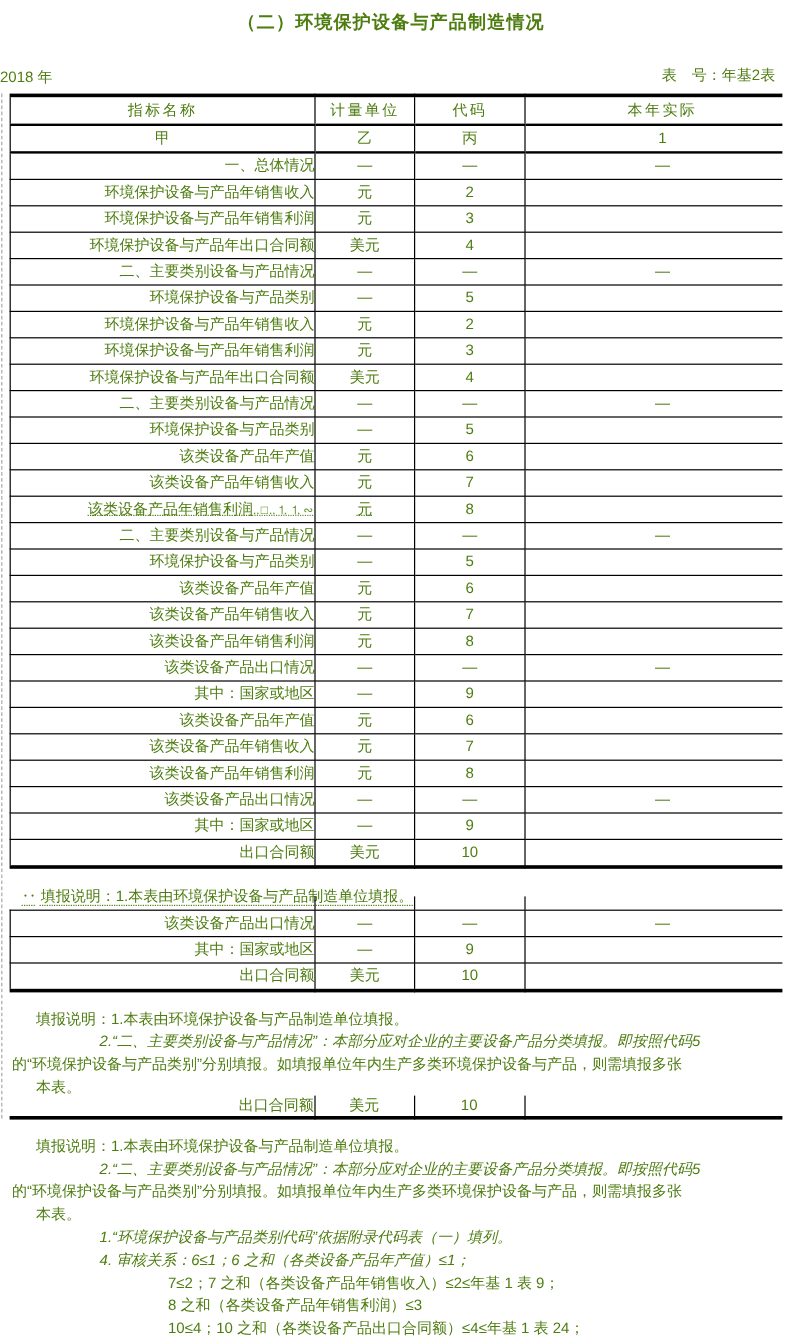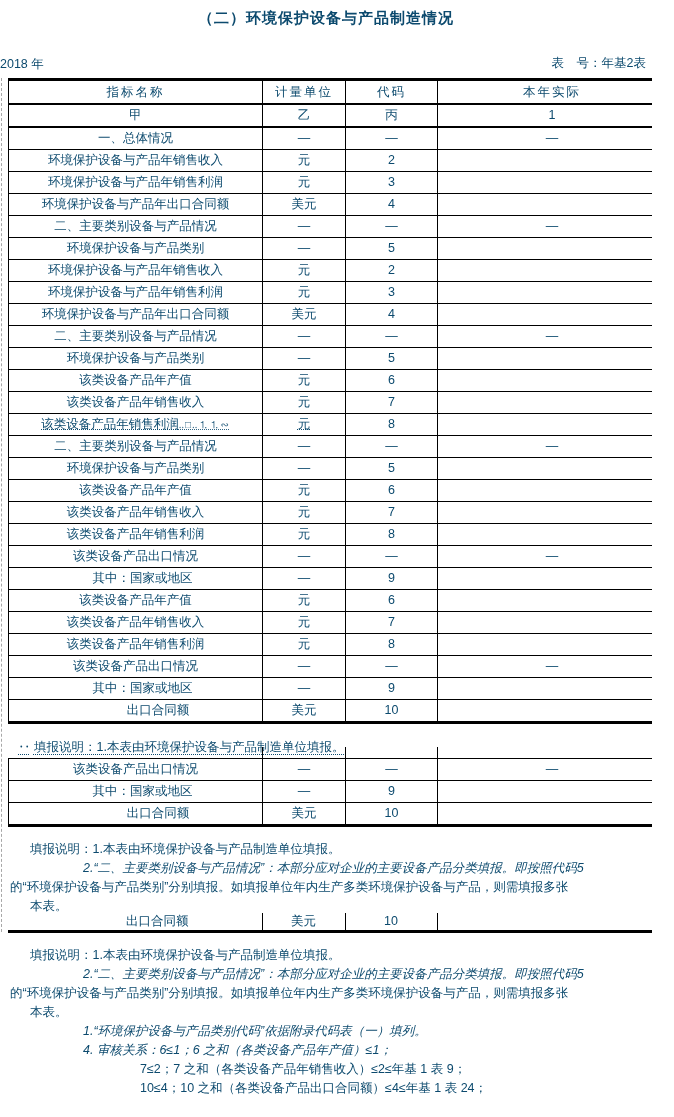--- a/index.html
+++ b/index.html
@@ -3,7 +3,7 @@
 <meta charset="utf-8">
 <style>
   html,body{margin:0;padding:0;background:#fff;}
-  .page{position:relative;width:652px;height:1117px;background:#fff;color:#0c4a6e;
+  .page{position:relative;width:652px;height:1117px;background:#fff;color:#4d7c0f;
         font-family:"Liberation Sans",sans-serif;overflow:hidden;border-radius:11px;}
 
   .edge{position:absolute;top:78px;height:854px;width:0;border-left:1px dashed #a8a8a8;}

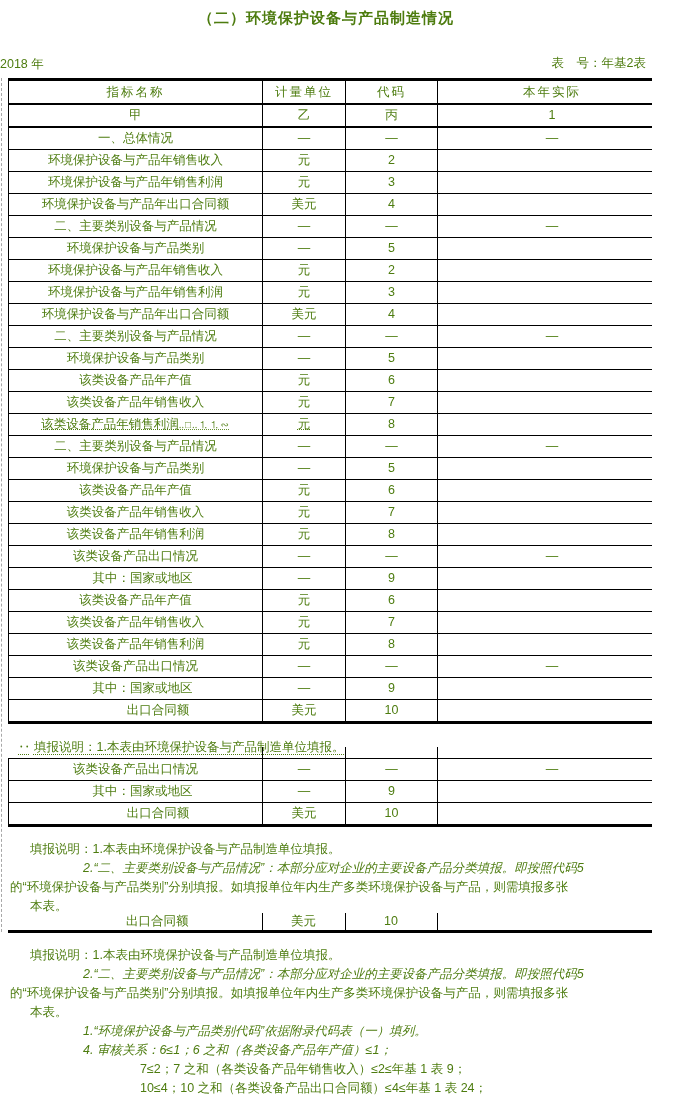--- a/index.html
+++ b/index.html
@@ -21,7 +21,7 @@
         overflow:hidden;white-space:nowrap;vertical-align:middle;line-height:1;}
   table.data-table th{font-weight:normal;text-align:center;height:22px;letter-spacing:2px;}
   td.cell-c{text-align:center;}
-  td.cell-name{text-align:center;padding-left:6px;}
+  td.cell-name{text-align:right;padding-left:6px;}
   td.cell-name.ind1{padding-left:14px;}
   td.cell-name.ind2{padding-left:45px;}
 

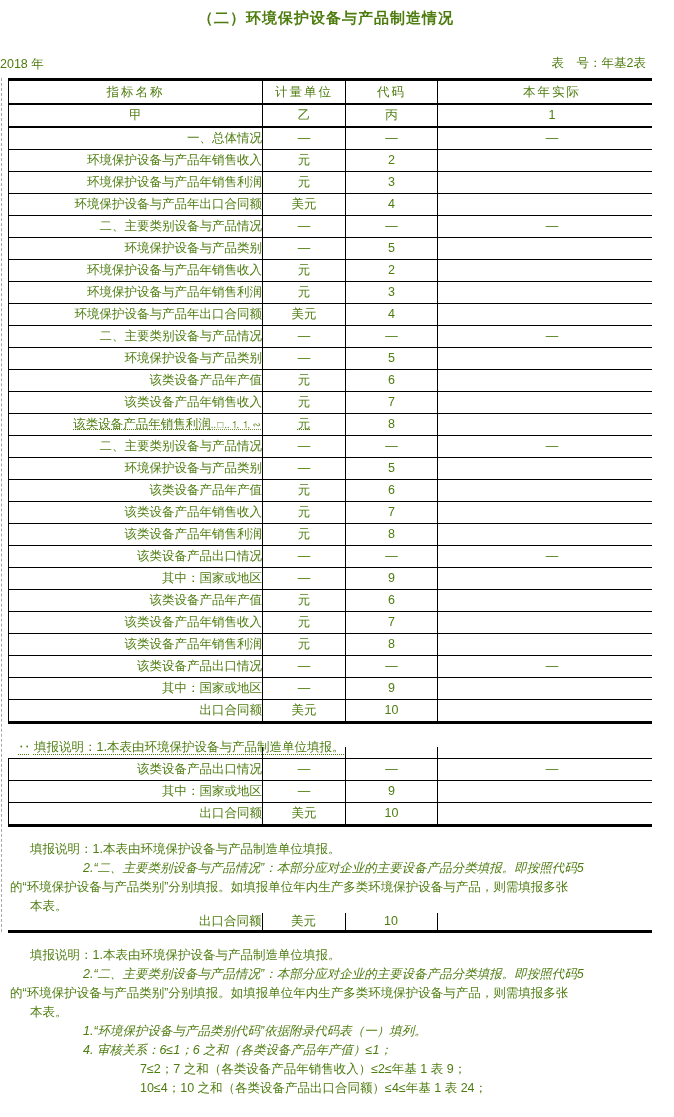--- a/index.html
+++ b/index.html
@@ -321,6 +321,7 @@
       <div class="note-line nl-l2">1.“环境保护设备与产品类别代码”依据附录代码表（一）填列。</div>
       <div class="note-line nl-l2">4. 审核关系：6≤1；6 之和（各类设备产品年产值）≤1；</div>
       <div class="note-line nl-l3">7≤2；7 之和（各类设备产品年销售收入）≤2≤年基 1 表 9；</div>
+      <div class="note-line nl-l3">8 之和（各类设备产品年销售利润）≤3</div>
       <div class="note-line nl-l3">10≤4；10 之和（各类设备产品出口合同额）≤4≤年基 1 表 24；</div>
     </div>
 

